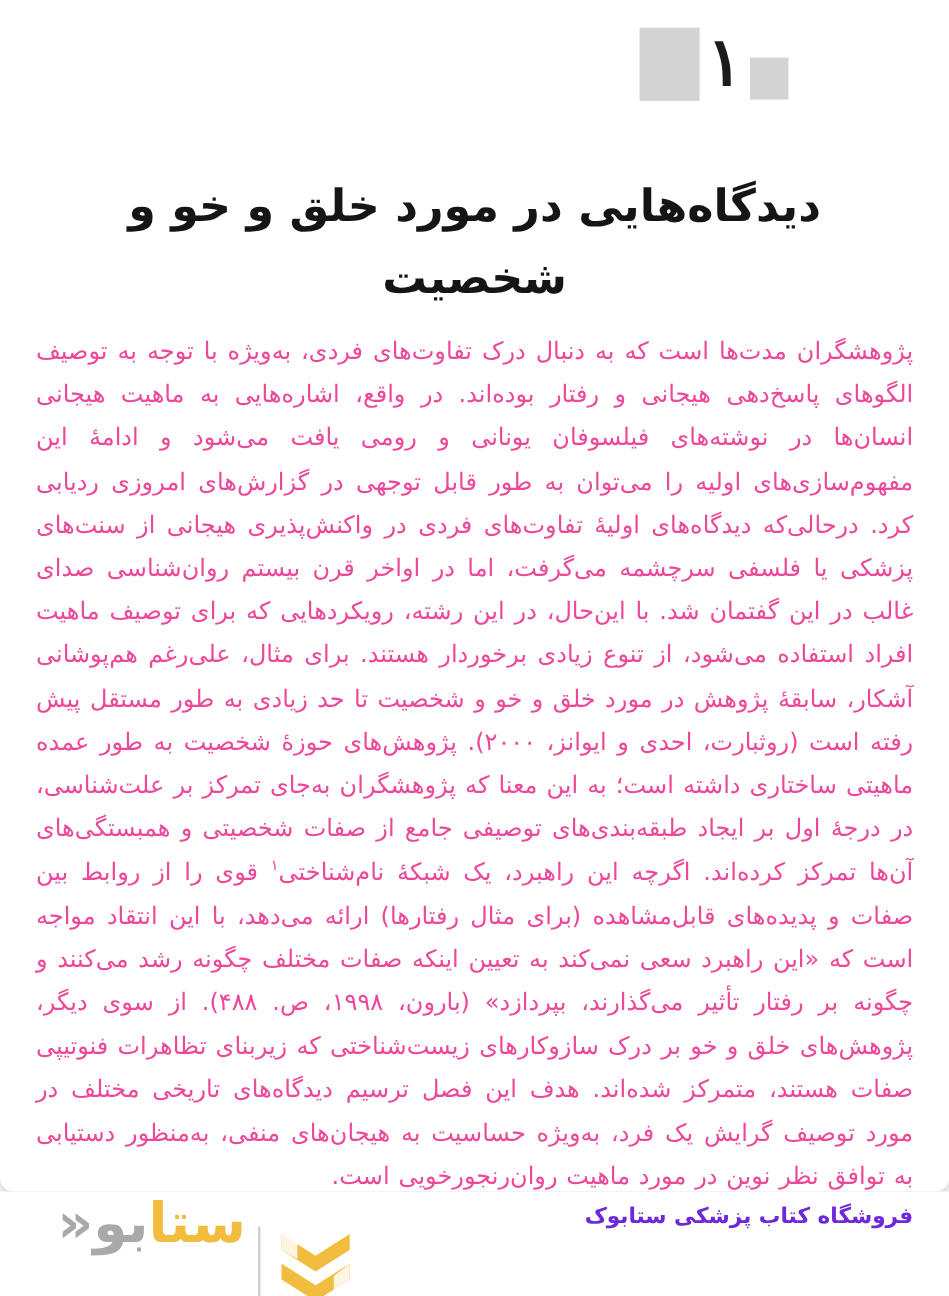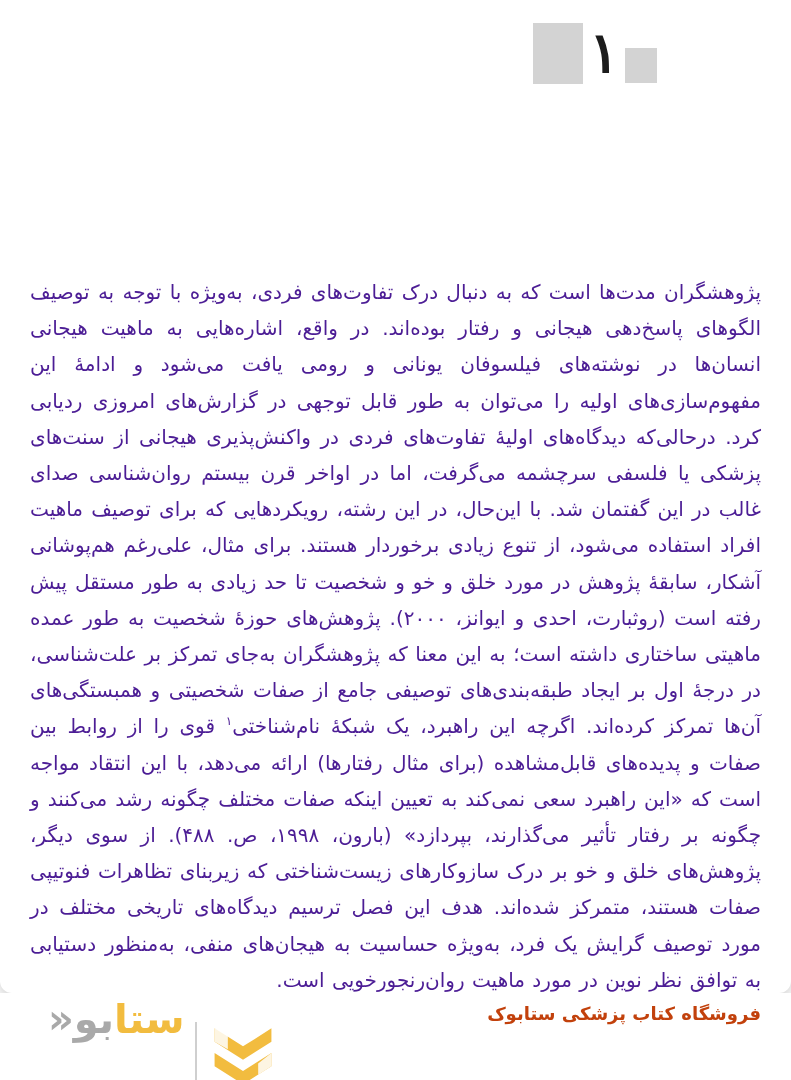--- a/index.html
+++ b/index.html
@@ -147,6 +147,7 @@
     <div class="sq-small"></div>
   </div>
 
+  <h1 class="chapter-title">دیدگاه‌هایی در مورد خلق و خو و شخصیت</h1>
 
   <p class="body-text"><span>پژوهشگران مدت‌ها است که به دنبال درک تفاوت‌های فردی، به‌ویژه با توجه به توصیف الگوهای پاسخ‌دهی هیجانی و رفتار بوده‌اند. در واقع، اشاره‌هایی به ماهیت هیجانی انسان‌ها در نوشته‌های فیلسوفان یونانی و رومی یافت می‌شود و ادامهٔ این مفهوم‌سازی‌های اولیه را می‌توان به طور قابل توجهی در گزارش‌های امروزی ردیابی کرد. درحالی‌که دیدگاه‌های اولیهٔ تفاوت‌های فردی در واکنش‌پذیری هیجانی از سنت‌های پزشکی یا فلسفی سرچشمه می‌گرفت، اما در اواخر قرن بیستم روان‌شناسی صدای غالب در این گفتمان شد. با این‌حال، در این رشته، رویکردهایی که برای توصیف ماهیت افراد استفاده می‌شود، از تنوع زیادی برخوردار هستند. برای مثال، علی‌رغم هم‌پوشانی آشکار، سابقهٔ پژوهش در مورد خلق و خو و شخصیت تا حد زیادی به طور مستقل پیش رفته است (روثبارت، احدی و ایوانز، ۲۰۰۰). پژوهش‌های حوزهٔ شخصیت به طور عمده ماهیتی ساختاری داشته است؛ به این معنا که پژوهشگران به‌جای تمرکز بر علت‌شناسی، در درجهٔ اول بر ایجاد طبقه‌بندی‌های توصیفی جامع از صفات شخصیتی و همبستگی‌های آن‌ها تمرکز کرده‌اند. اگرچه این راهبرد، یک شبکهٔ نام‌شناختی</span><sup>۱</sup><span> قوی را از روابط بین صفات و پدیده‌های قابل‌مشاهده (برای مثال رفتارها) ارائه می‌دهد، با این انتقاد مواجه است که «این راهبرد سعی نمی‌کند به تعیین اینکه صفات مختلف چگونه رشد می‌کنند و چگونه بر رفتار تأثیر می‌گذارند، بپردازد» (بارون، ۱۹۹۸، ص. ۴۸۸). از سوی دیگر، پژوهش‌های خلق و خو بر درک سازوکارهای زیست‌شناختی که زیربنای تظاهرات فنوتیپی صفات هستند، متمرکز شده‌اند. هدف این فصل ترسیم دیدگاه‌های تاریخی مختلف در مورد توصیف گرایش یک فرد، به‌ویژه حساسیت به هیجان‌های منفی، به‌منظور دستیابی به توافق نظر نوین در مورد ماهیت روان‌رنجورخویی است.</span></p>
 

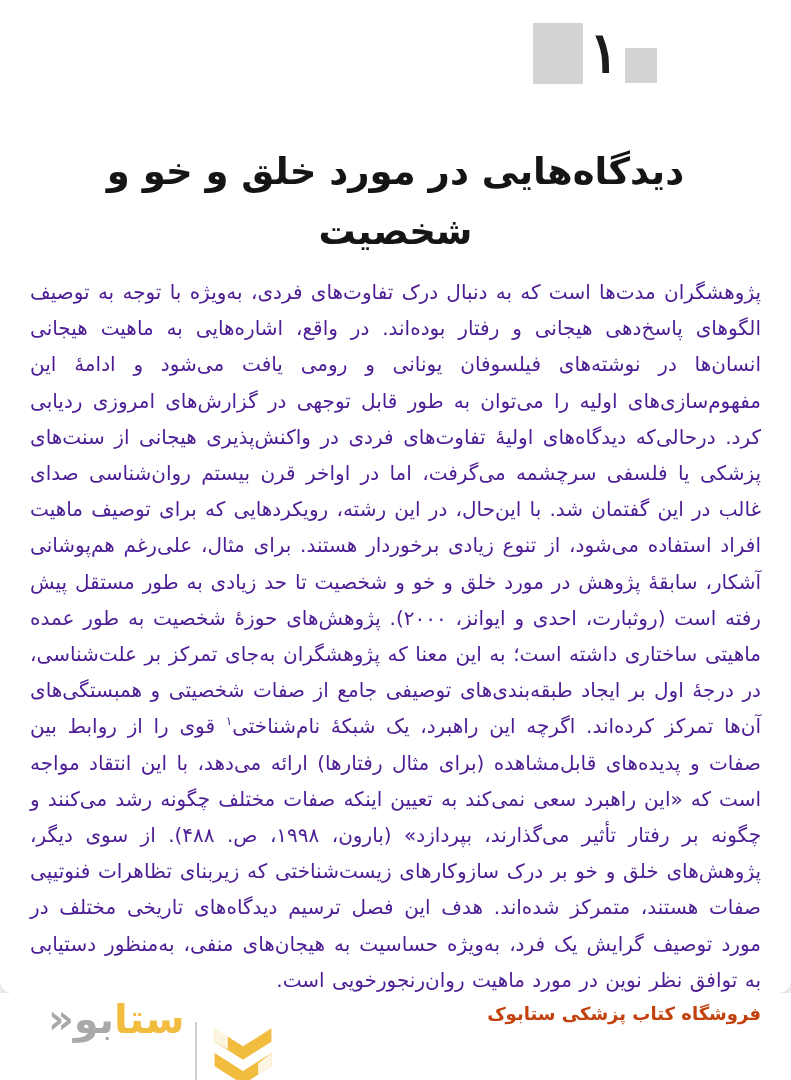--- a/index.html
+++ b/index.html
@@ -64,7 +64,7 @@
     text-align: justify;
     font-size: 20px;
     line-height: 36.2px;
-    color: #4c1d95;
+    color: #ec4899;
     word-spacing: 1px;
   }
   .body-text sup {

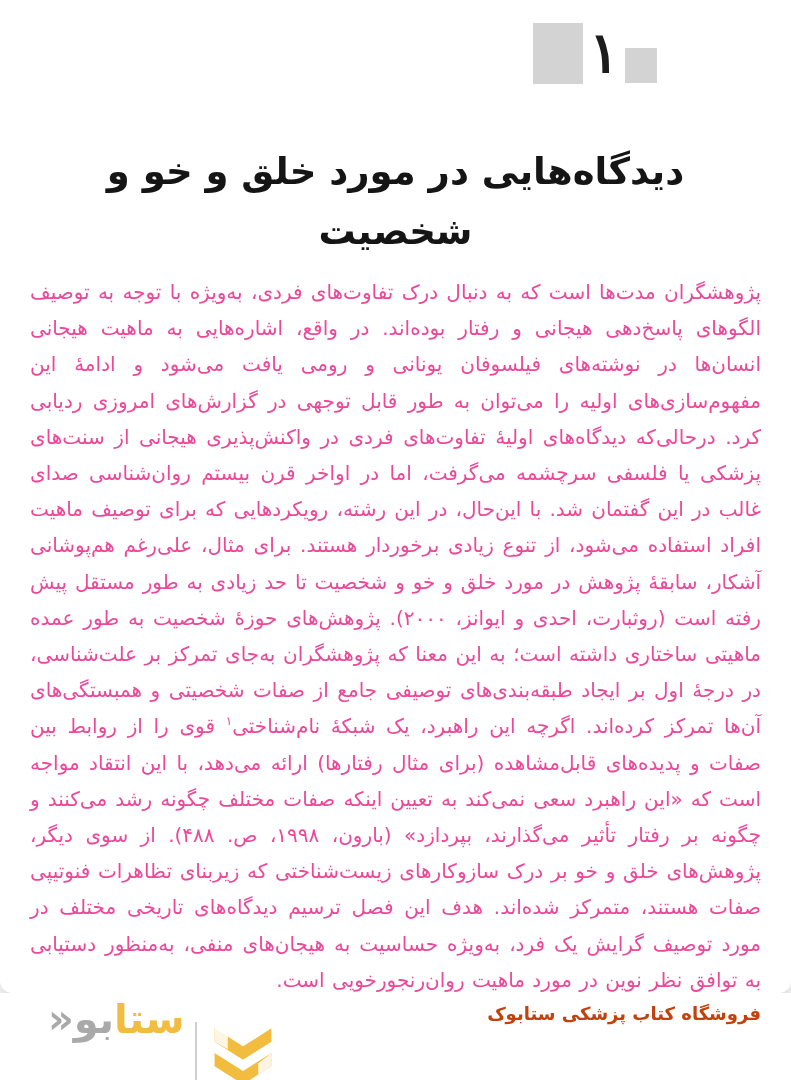--- a/index.html
+++ b/index.html
@@ -115,7 +115,7 @@
   .logo-textblock { text-align: center; }
   .logo-wordmark {
     direction: rtl;
-    font-size: 40px;
+    font-size: 46px;
     font-weight: bold;
     line-height: 36px;
     letter-spacing: 1px;

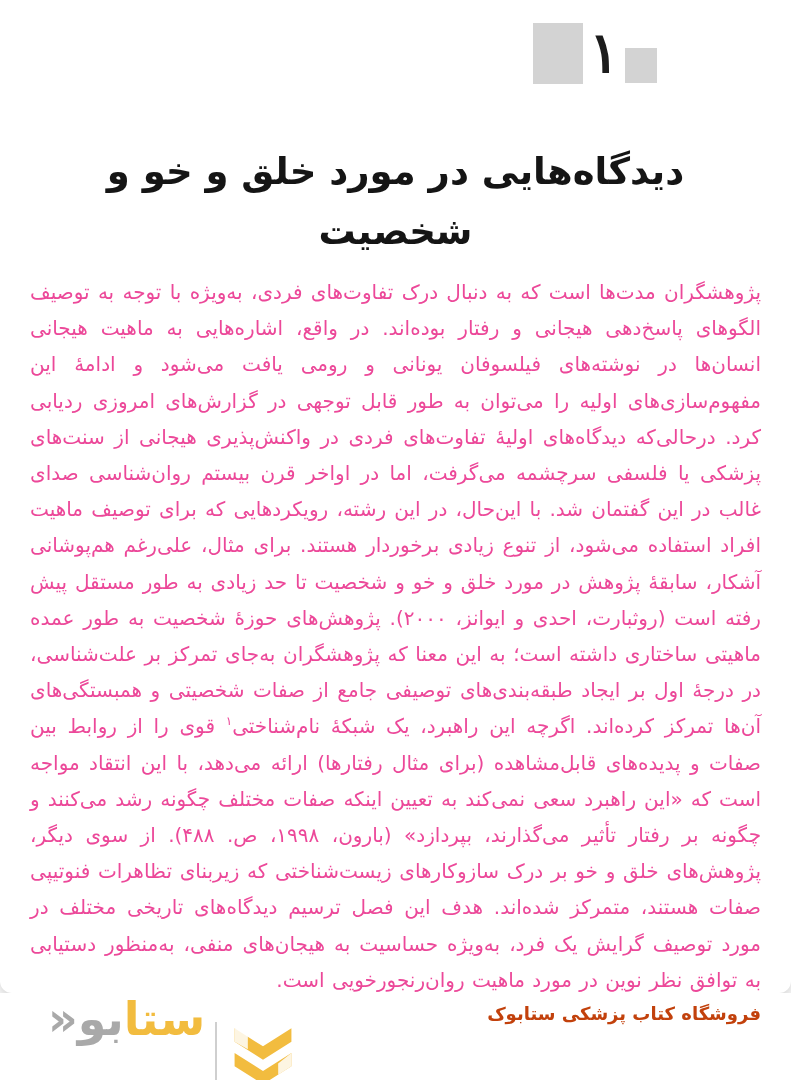--- a/index.html
+++ b/index.html
@@ -90,7 +90,7 @@
   .store-name {
     font-size: 18px;
     font-weight: 600;
-    color: #c2410c;
+    color: #6d28d9;
     line-height: 30px;
   }
   .website-url {

